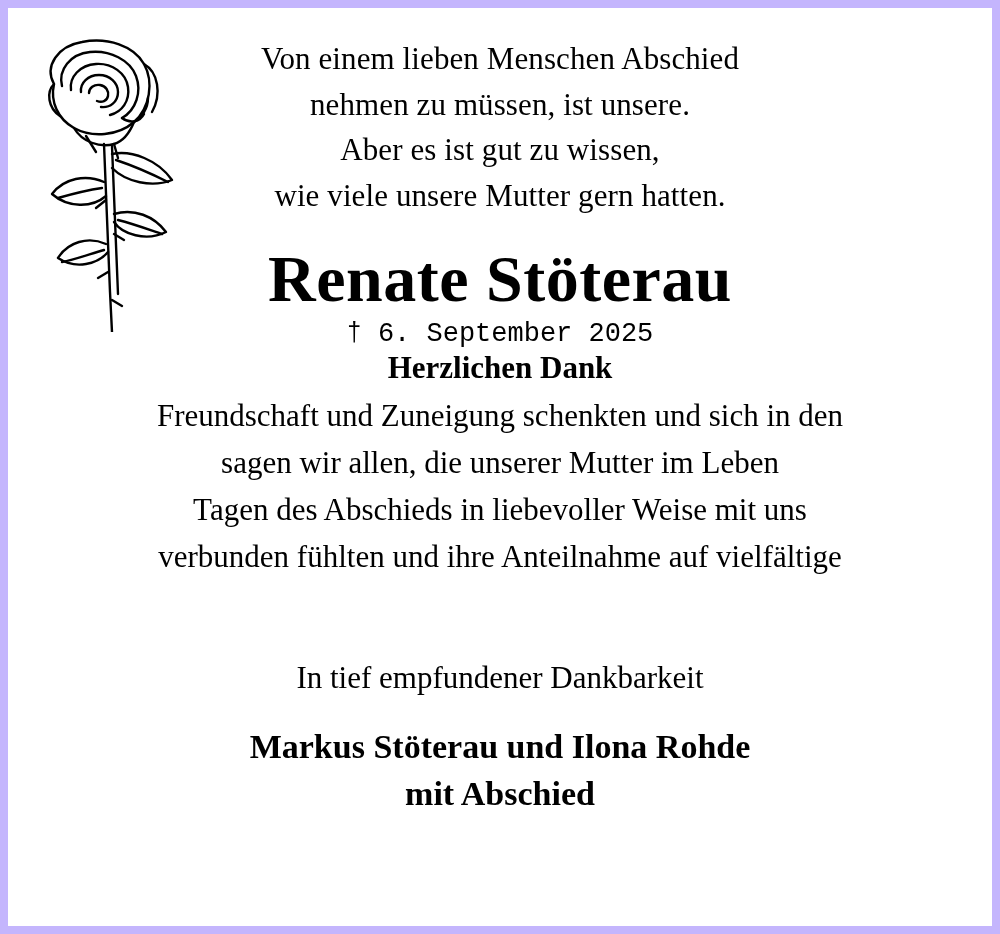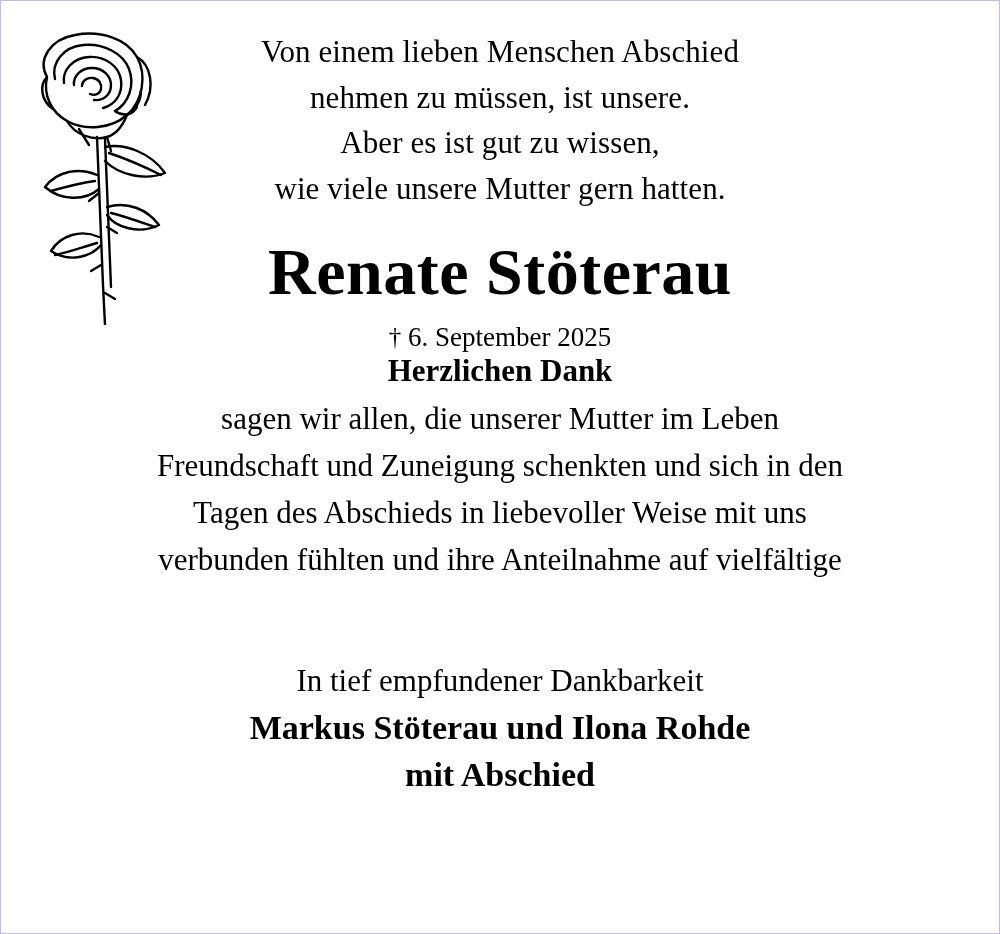--- a/index.html
+++ b/index.html
@@ -19,7 +19,7 @@
     box-sizing: border-box;
     width: 1000px;
     height: 934px;
-    border: 1px solid #c4b5fd;
+    border: 8px solid #c4b5fd;
     background: #ffffff;
     padding: 28px 22px 18px 22px;
   }

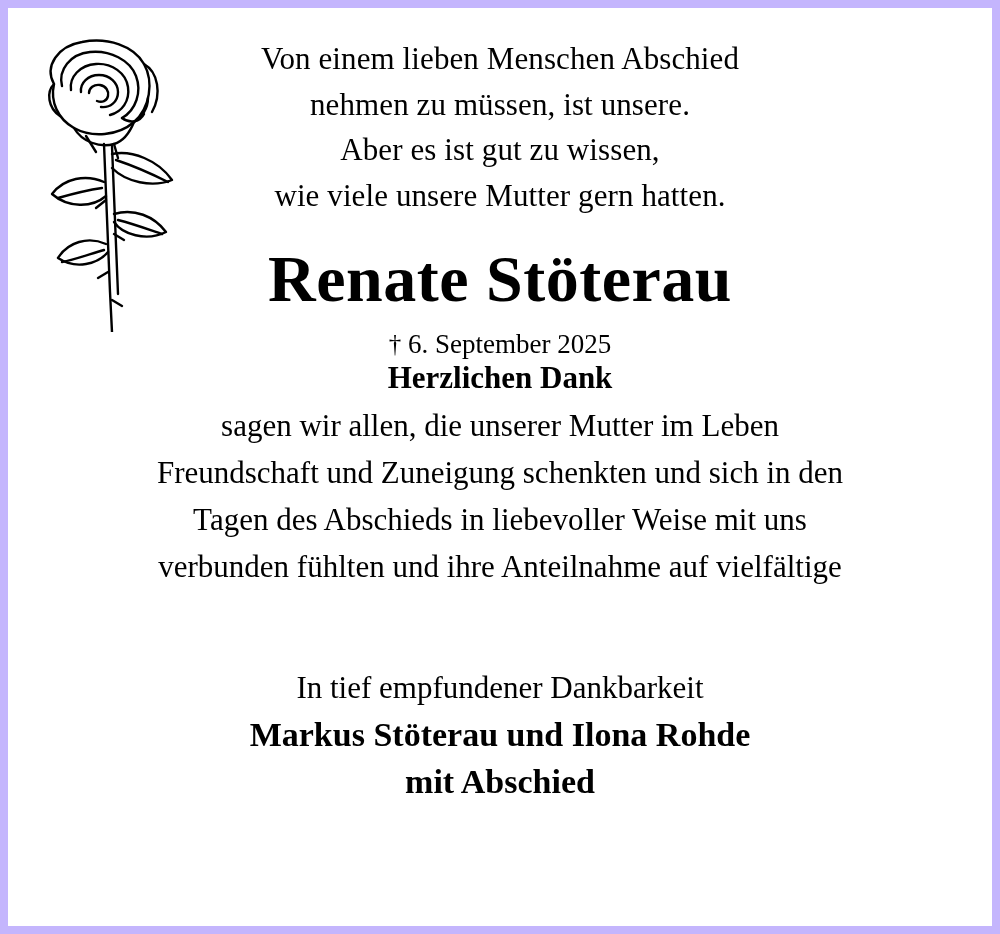--- a/index.html
+++ b/index.html
@@ -52,8 +52,9 @@
   }
   .date {
     font-size: 27px;
-    margin-top: 14px;
+    margin-top: 4px;
     line-height: 1.2;
+    font-family: Liberation Mono, monospace;
   }
   .cross {
     font-size: 25px;

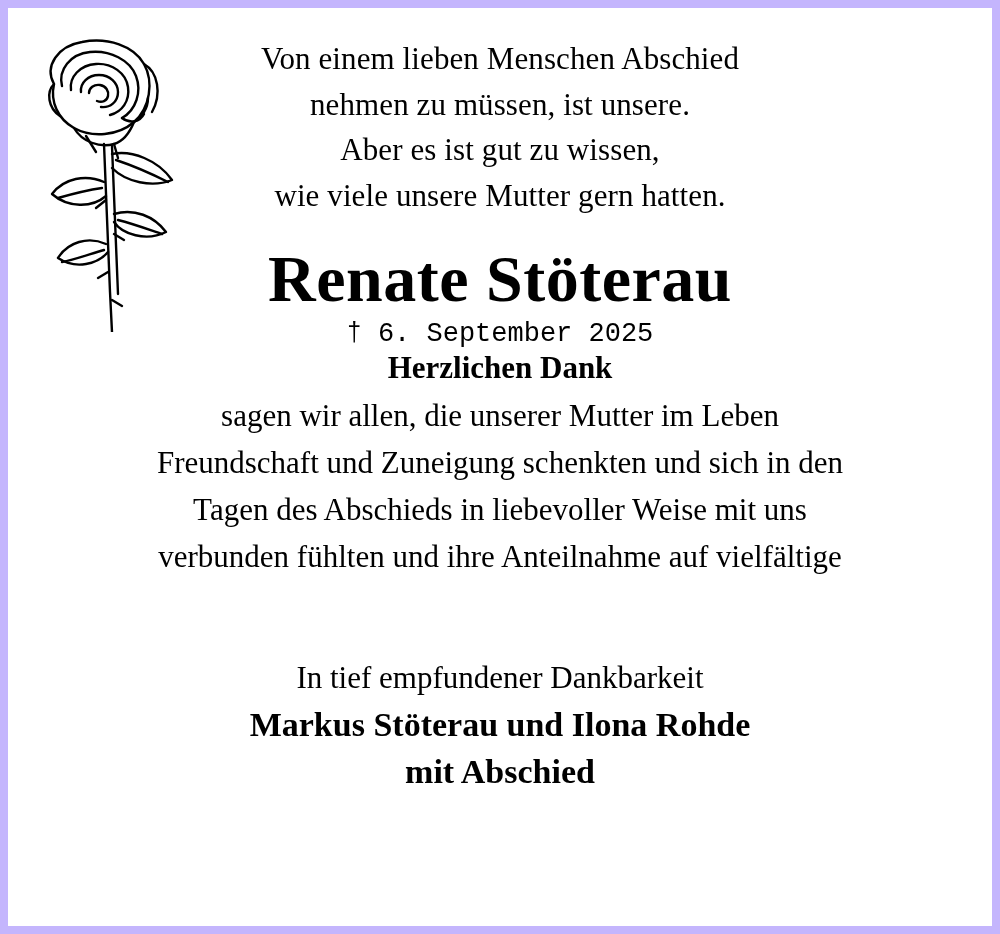--- a/index.html
+++ b/index.html
@@ -154,8 +154,8 @@
     <div class="thanks-head">Herzlichen Dank</div>
 
     <div class="thanks-body">
+      <div>Freundschaft und Zuneigung schenkten und sich in den</div>
       <div>sagen wir allen, die unserer Mutter im Leben</div>
-      <div>Freundschaft und Zuneigung schenkten und sich in den</div>
       <div>Tagen des Abschieds in liebevoller Weise mit uns</div>
       <div>verbunden fühlten und ihre Anteilnahme auf vielfältige</div>
     </div>

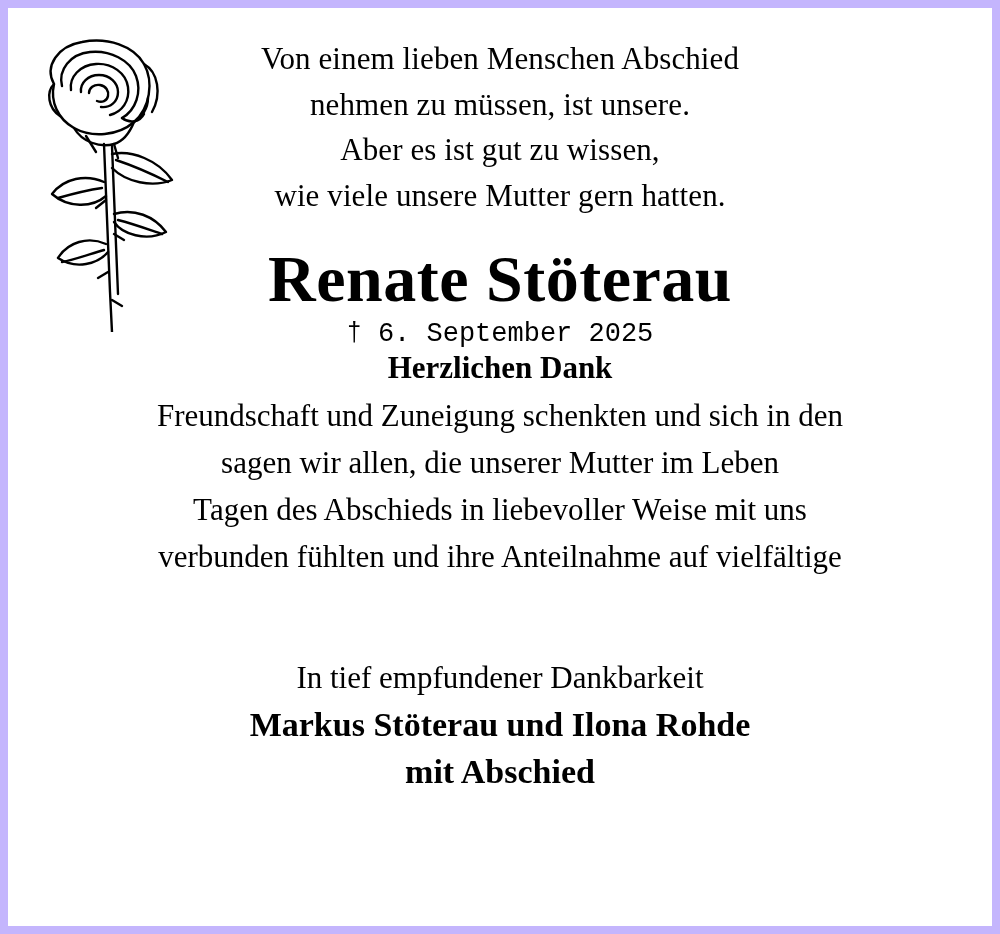--- a/index.html
+++ b/index.html
@@ -80,7 +80,7 @@
   .family {
     font-size: 34px;
     font-weight: bold;
-    margin-top: 2px;
+    margin-top: 24px;
     line-height: 1.38;
   }
   .family div {

